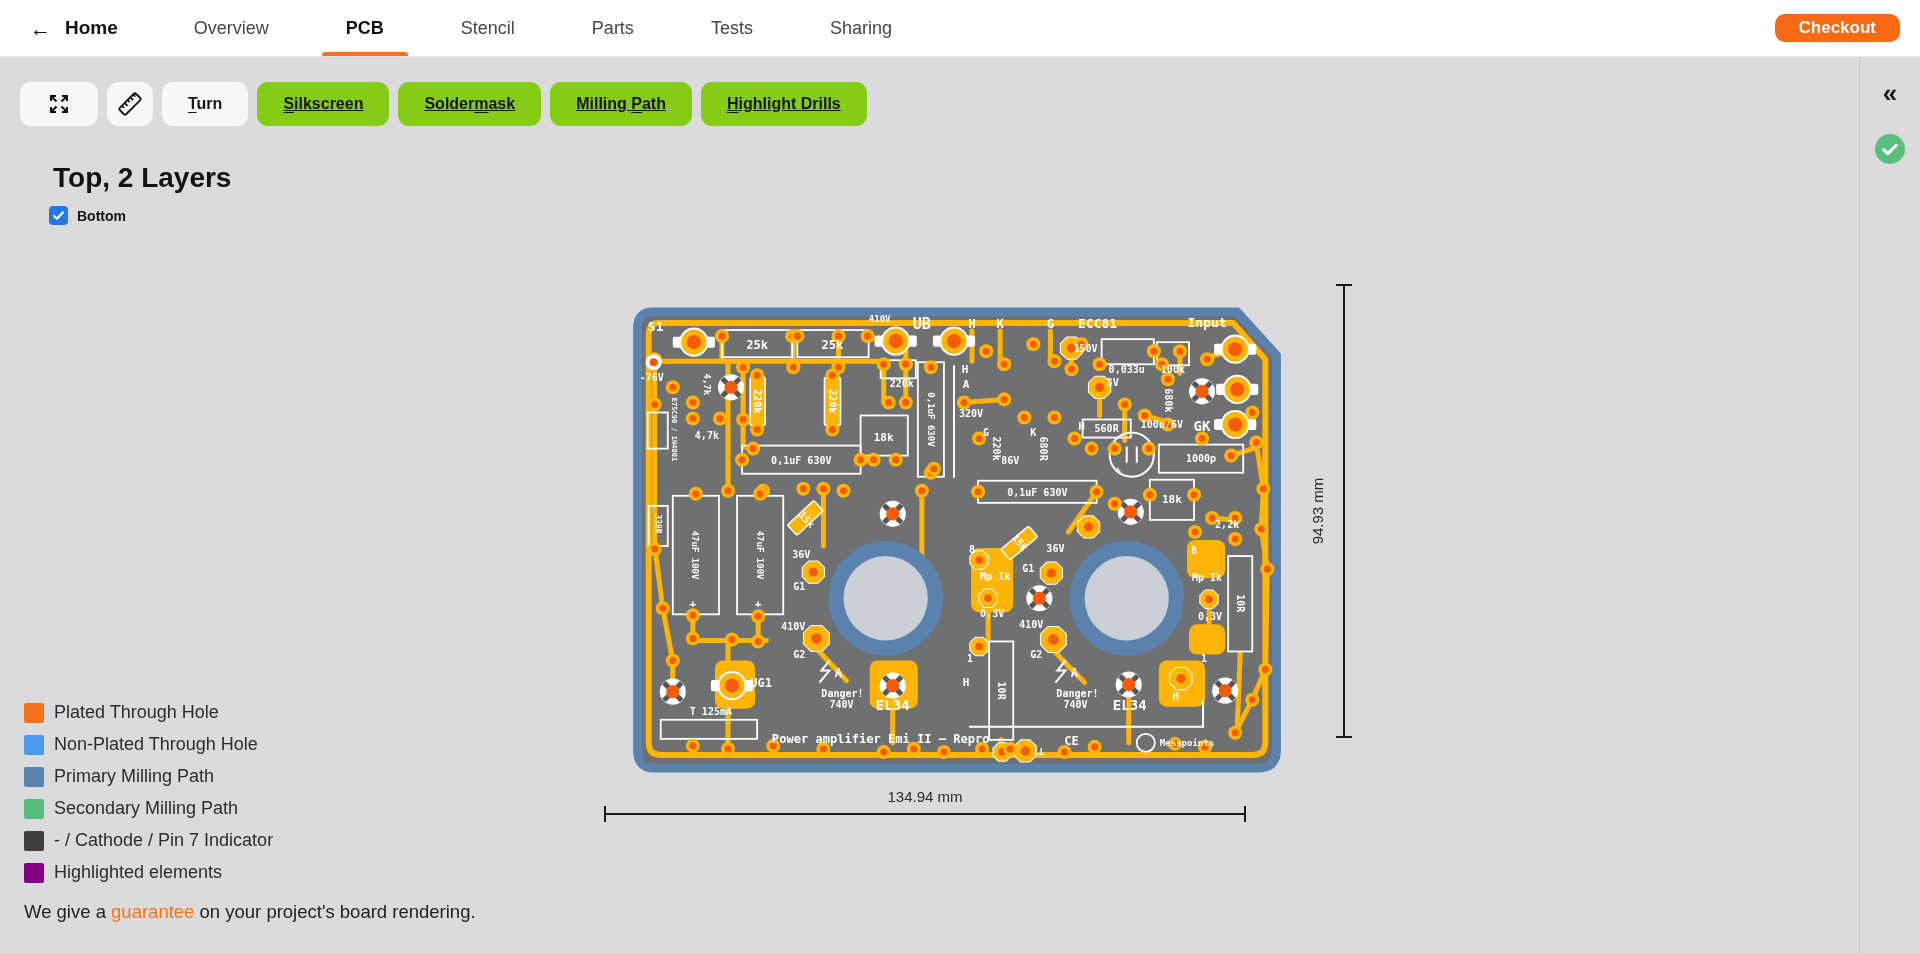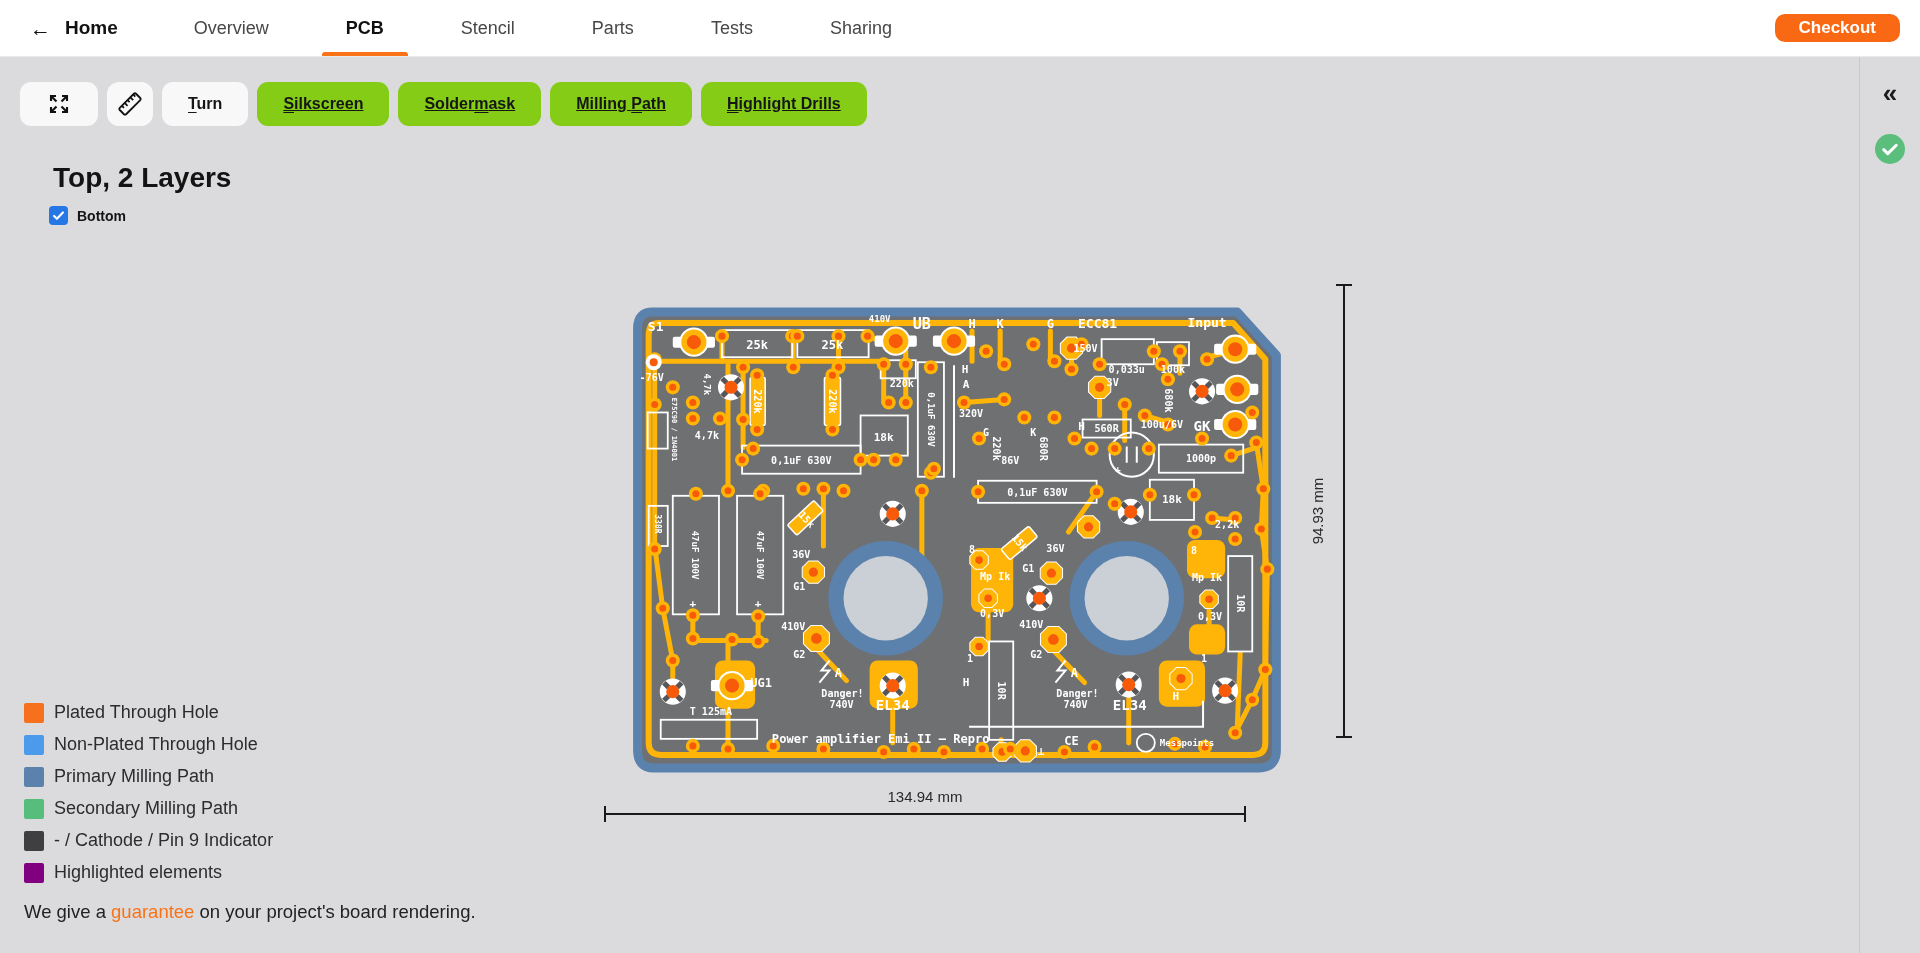--- a/index.html
+++ b/index.html
@@ -649,7 +649,7 @@
       </div>
     <div class="lrow">
         <span class="sw" style="background: rgb(63, 63, 66);"></span>
-        <span>- / Cathode / Pin 9 Indicator</span>
+        <span>- / Cathode / Pin 7 Indicator</span>
       </div>
     <div class="lrow">
         <span class="sw" style="background: rgb(128, 0, 128);"></span>

